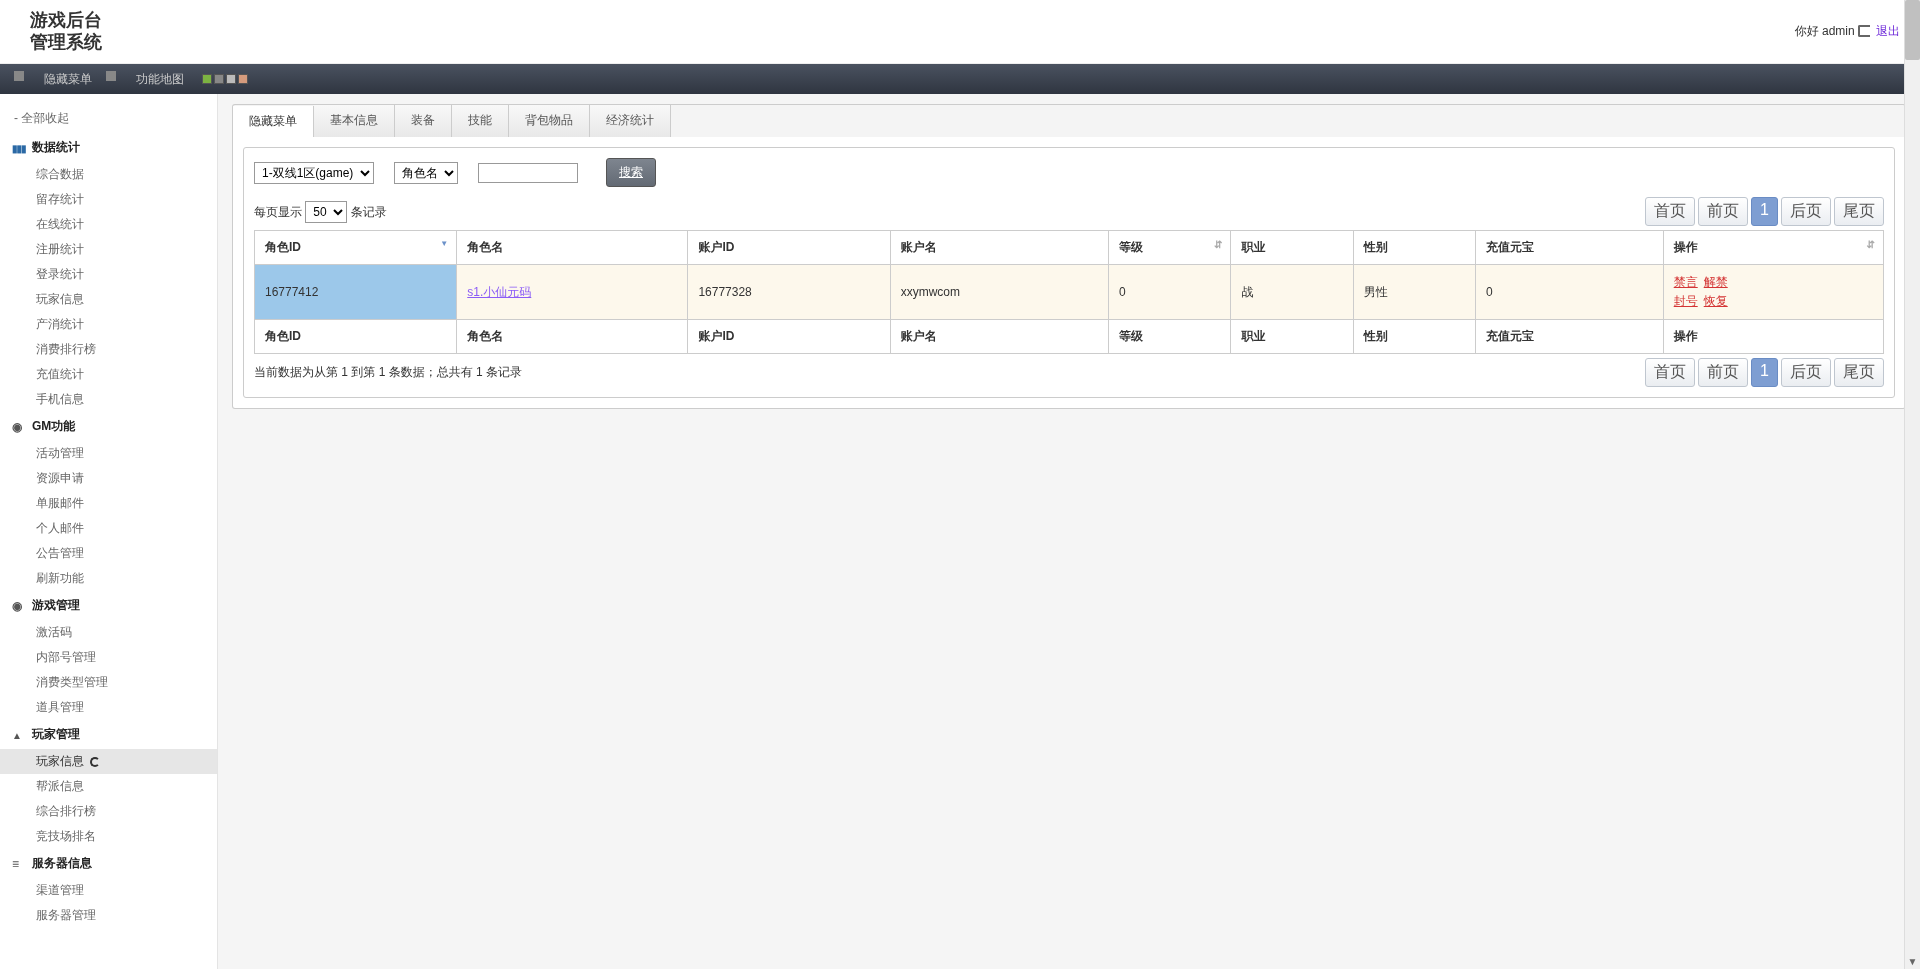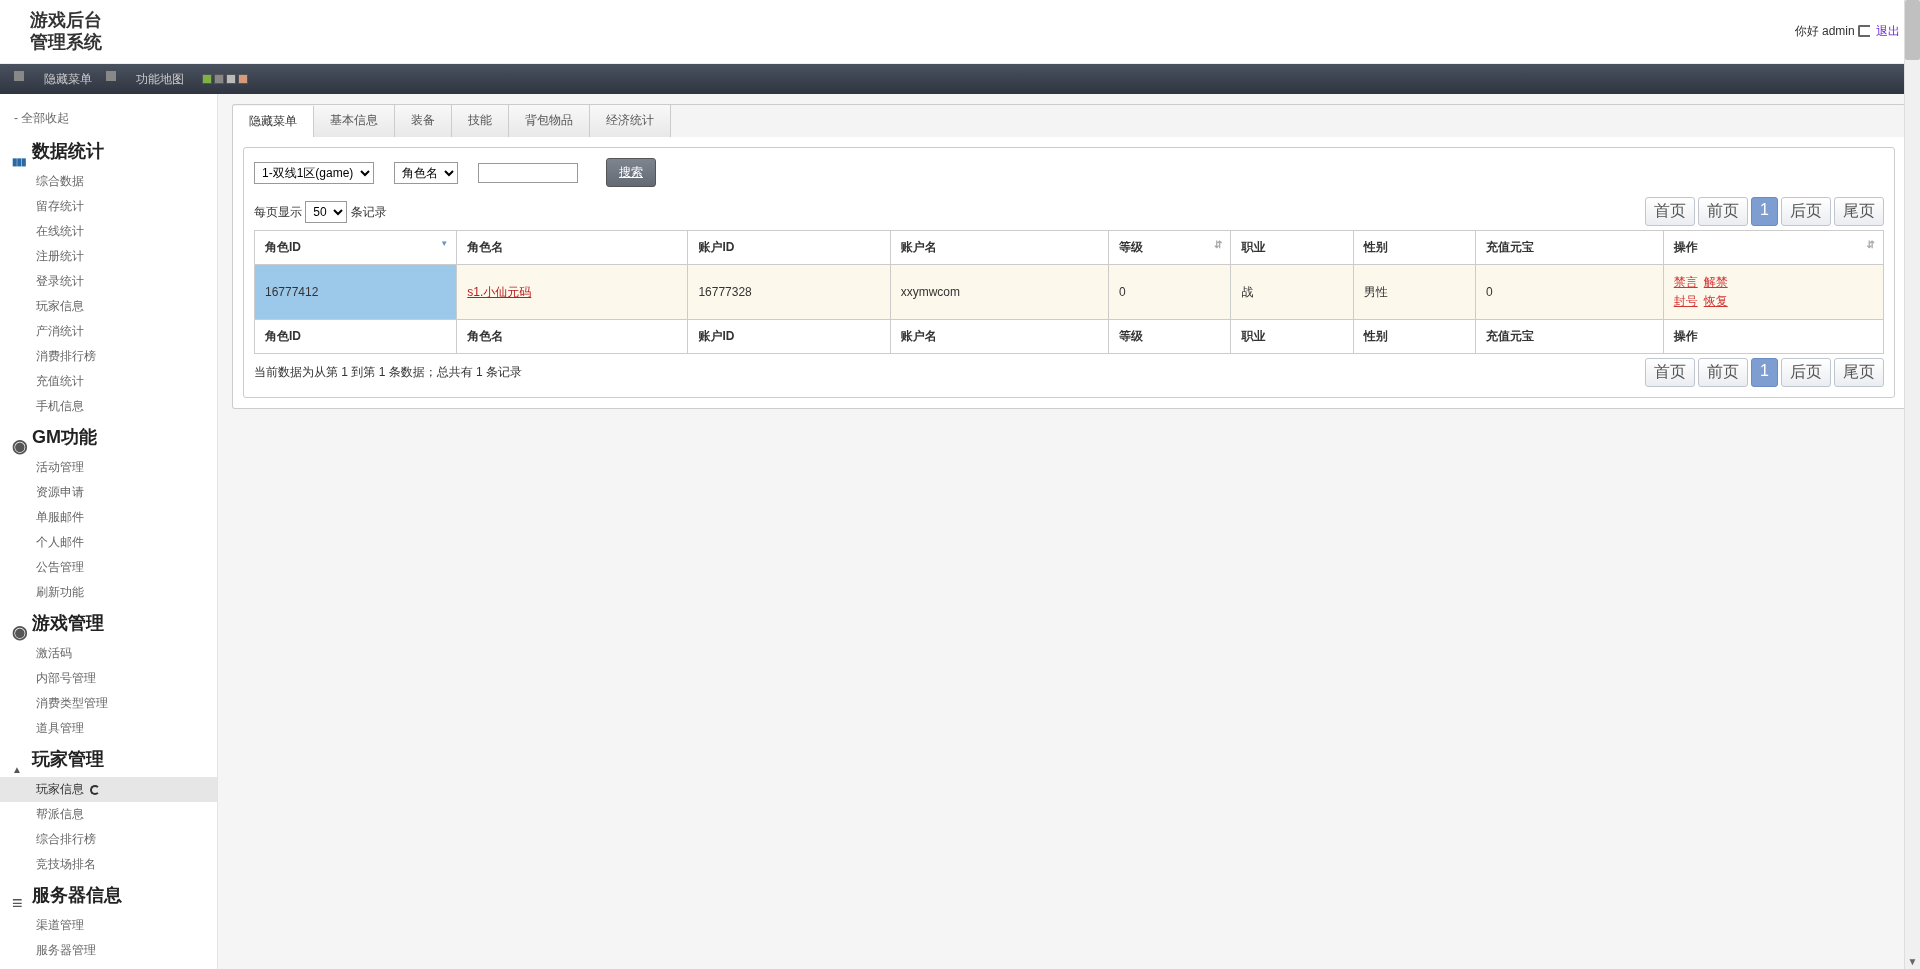--- a/index.html
+++ b/index.html
@@ -29,7 +29,7 @@
 .page { display: flex; min-height: calc(100vh - 94px); }
 .sidebar { width: 218px; background: #fff; border-right: 1px solid #e4e4e4; padding: 10px 0; }
 .collapse-all { padding: 6px 14px; color: #666; }
-.nav-group-title { display: flex; align-items: flex-end; gap: 6px; padding: 6px 12px; font-weight: bold; color: #222; font-size: 18px; }
+.nav-group-title { display: flex; align-items: center; gap: 6px; padding: 6px 12px; font-weight: bold; color: #222; font-size: 12px; }
 .nav-group-title .grp-icon { width: 14px; height: 14px; display: inline-block; }
 .nav-item { padding: 4px 14px 4px 36px; color: #666; cursor: pointer; font-size: 12px; }
 .nav-item.active { background: #e6e6e6; color: #333; }

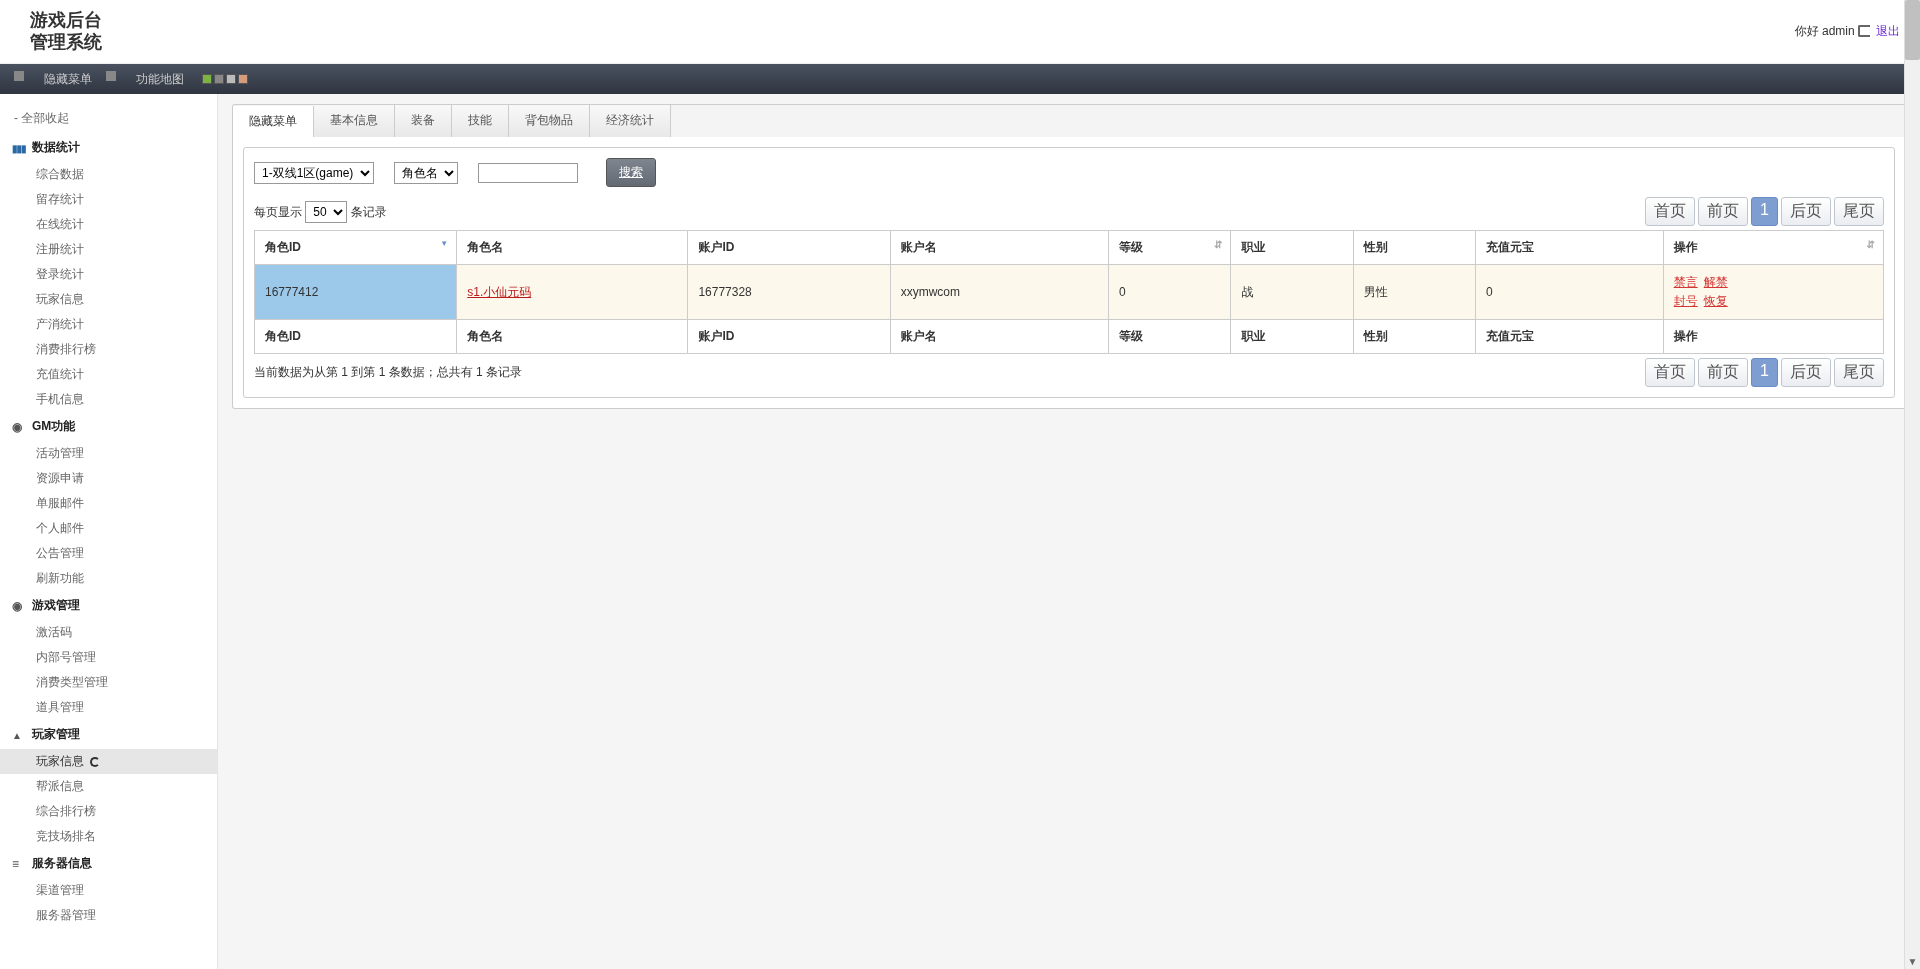--- a/index.html
+++ b/index.html
@@ -71,7 +71,7 @@
 .dt tbody tr { background: #fdf8ec; }
 .sort-asc::after { content: "▼"; color: #6b91c9; font-size: 8px; position: absolute; right: 8px; }
 .sortable::after { content: "⇵"; color: #aaa; font-size: 10px; position: absolute; right: 8px; }
-.cell-link { color: #b91c1c; text-decoration: underline; }
+.cell-link { color: #8b5cf6; text-decoration: underline; }
 .op-link { color: #d43434; text-decoration: underline; margin-right: 6px; cursor: pointer; display: inline-block; }
 .op-row { line-height: 1.6; }
 .selected-cell { background: #9cc8ea !important; }

